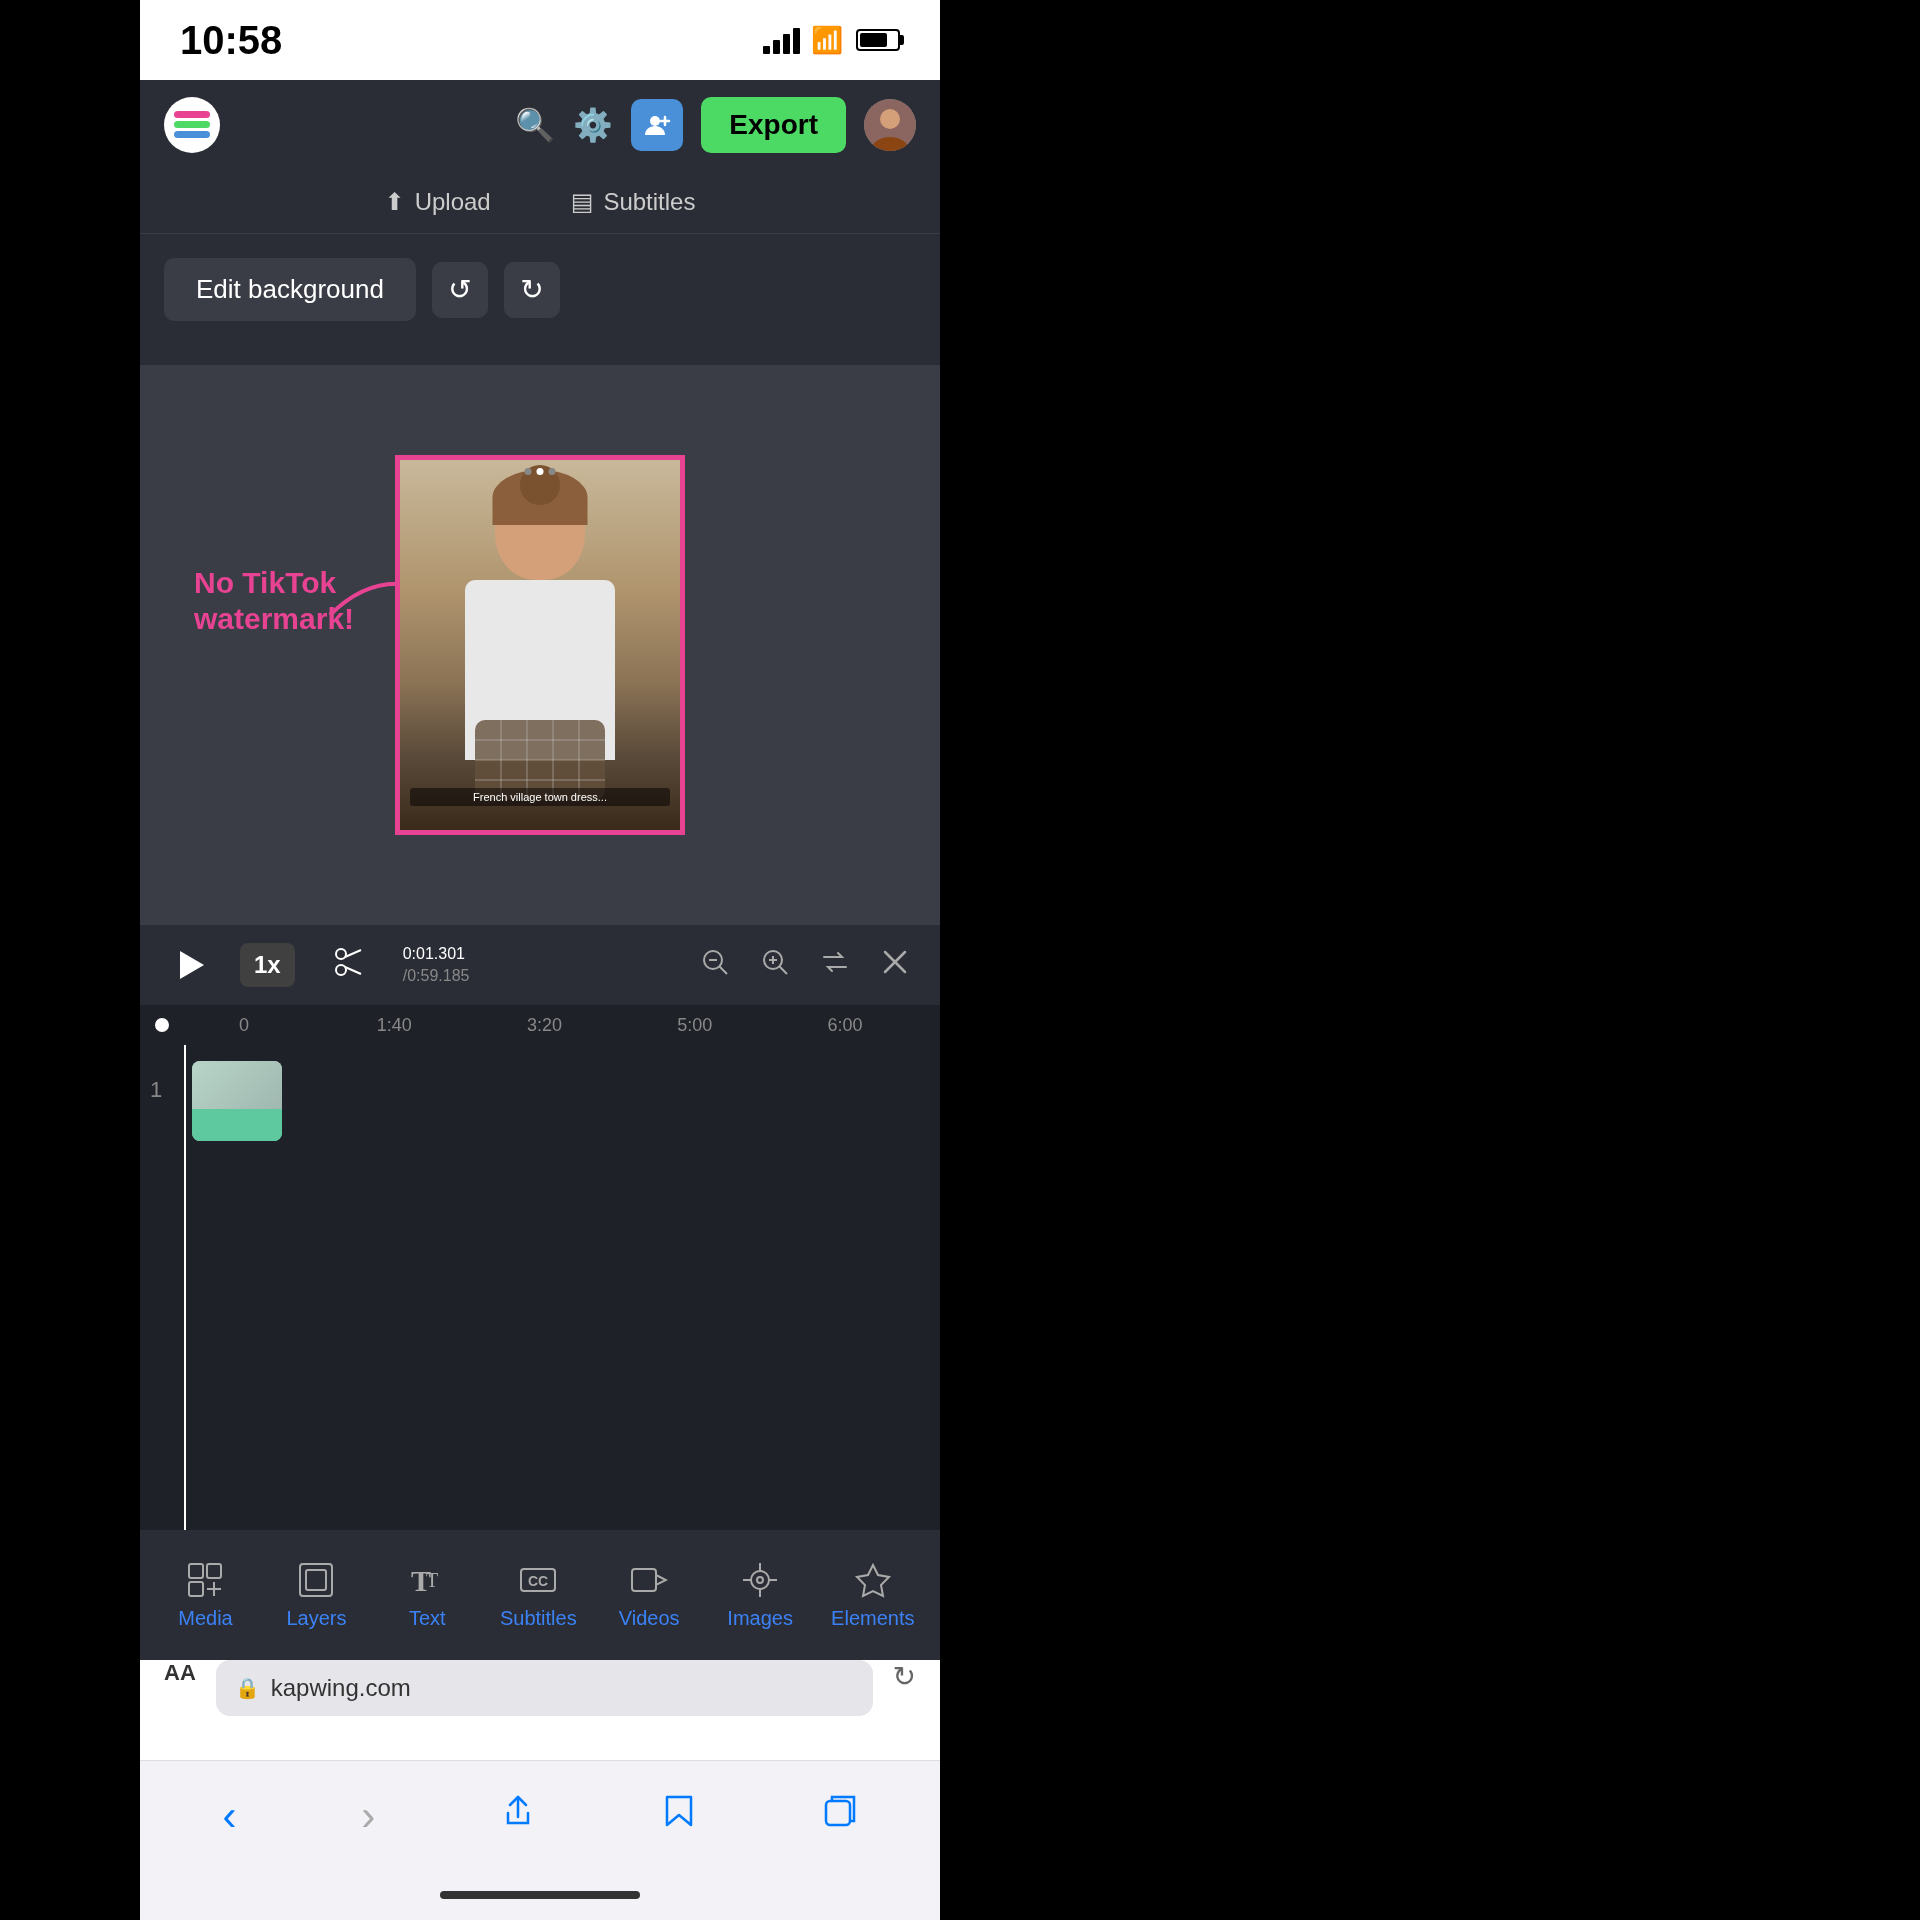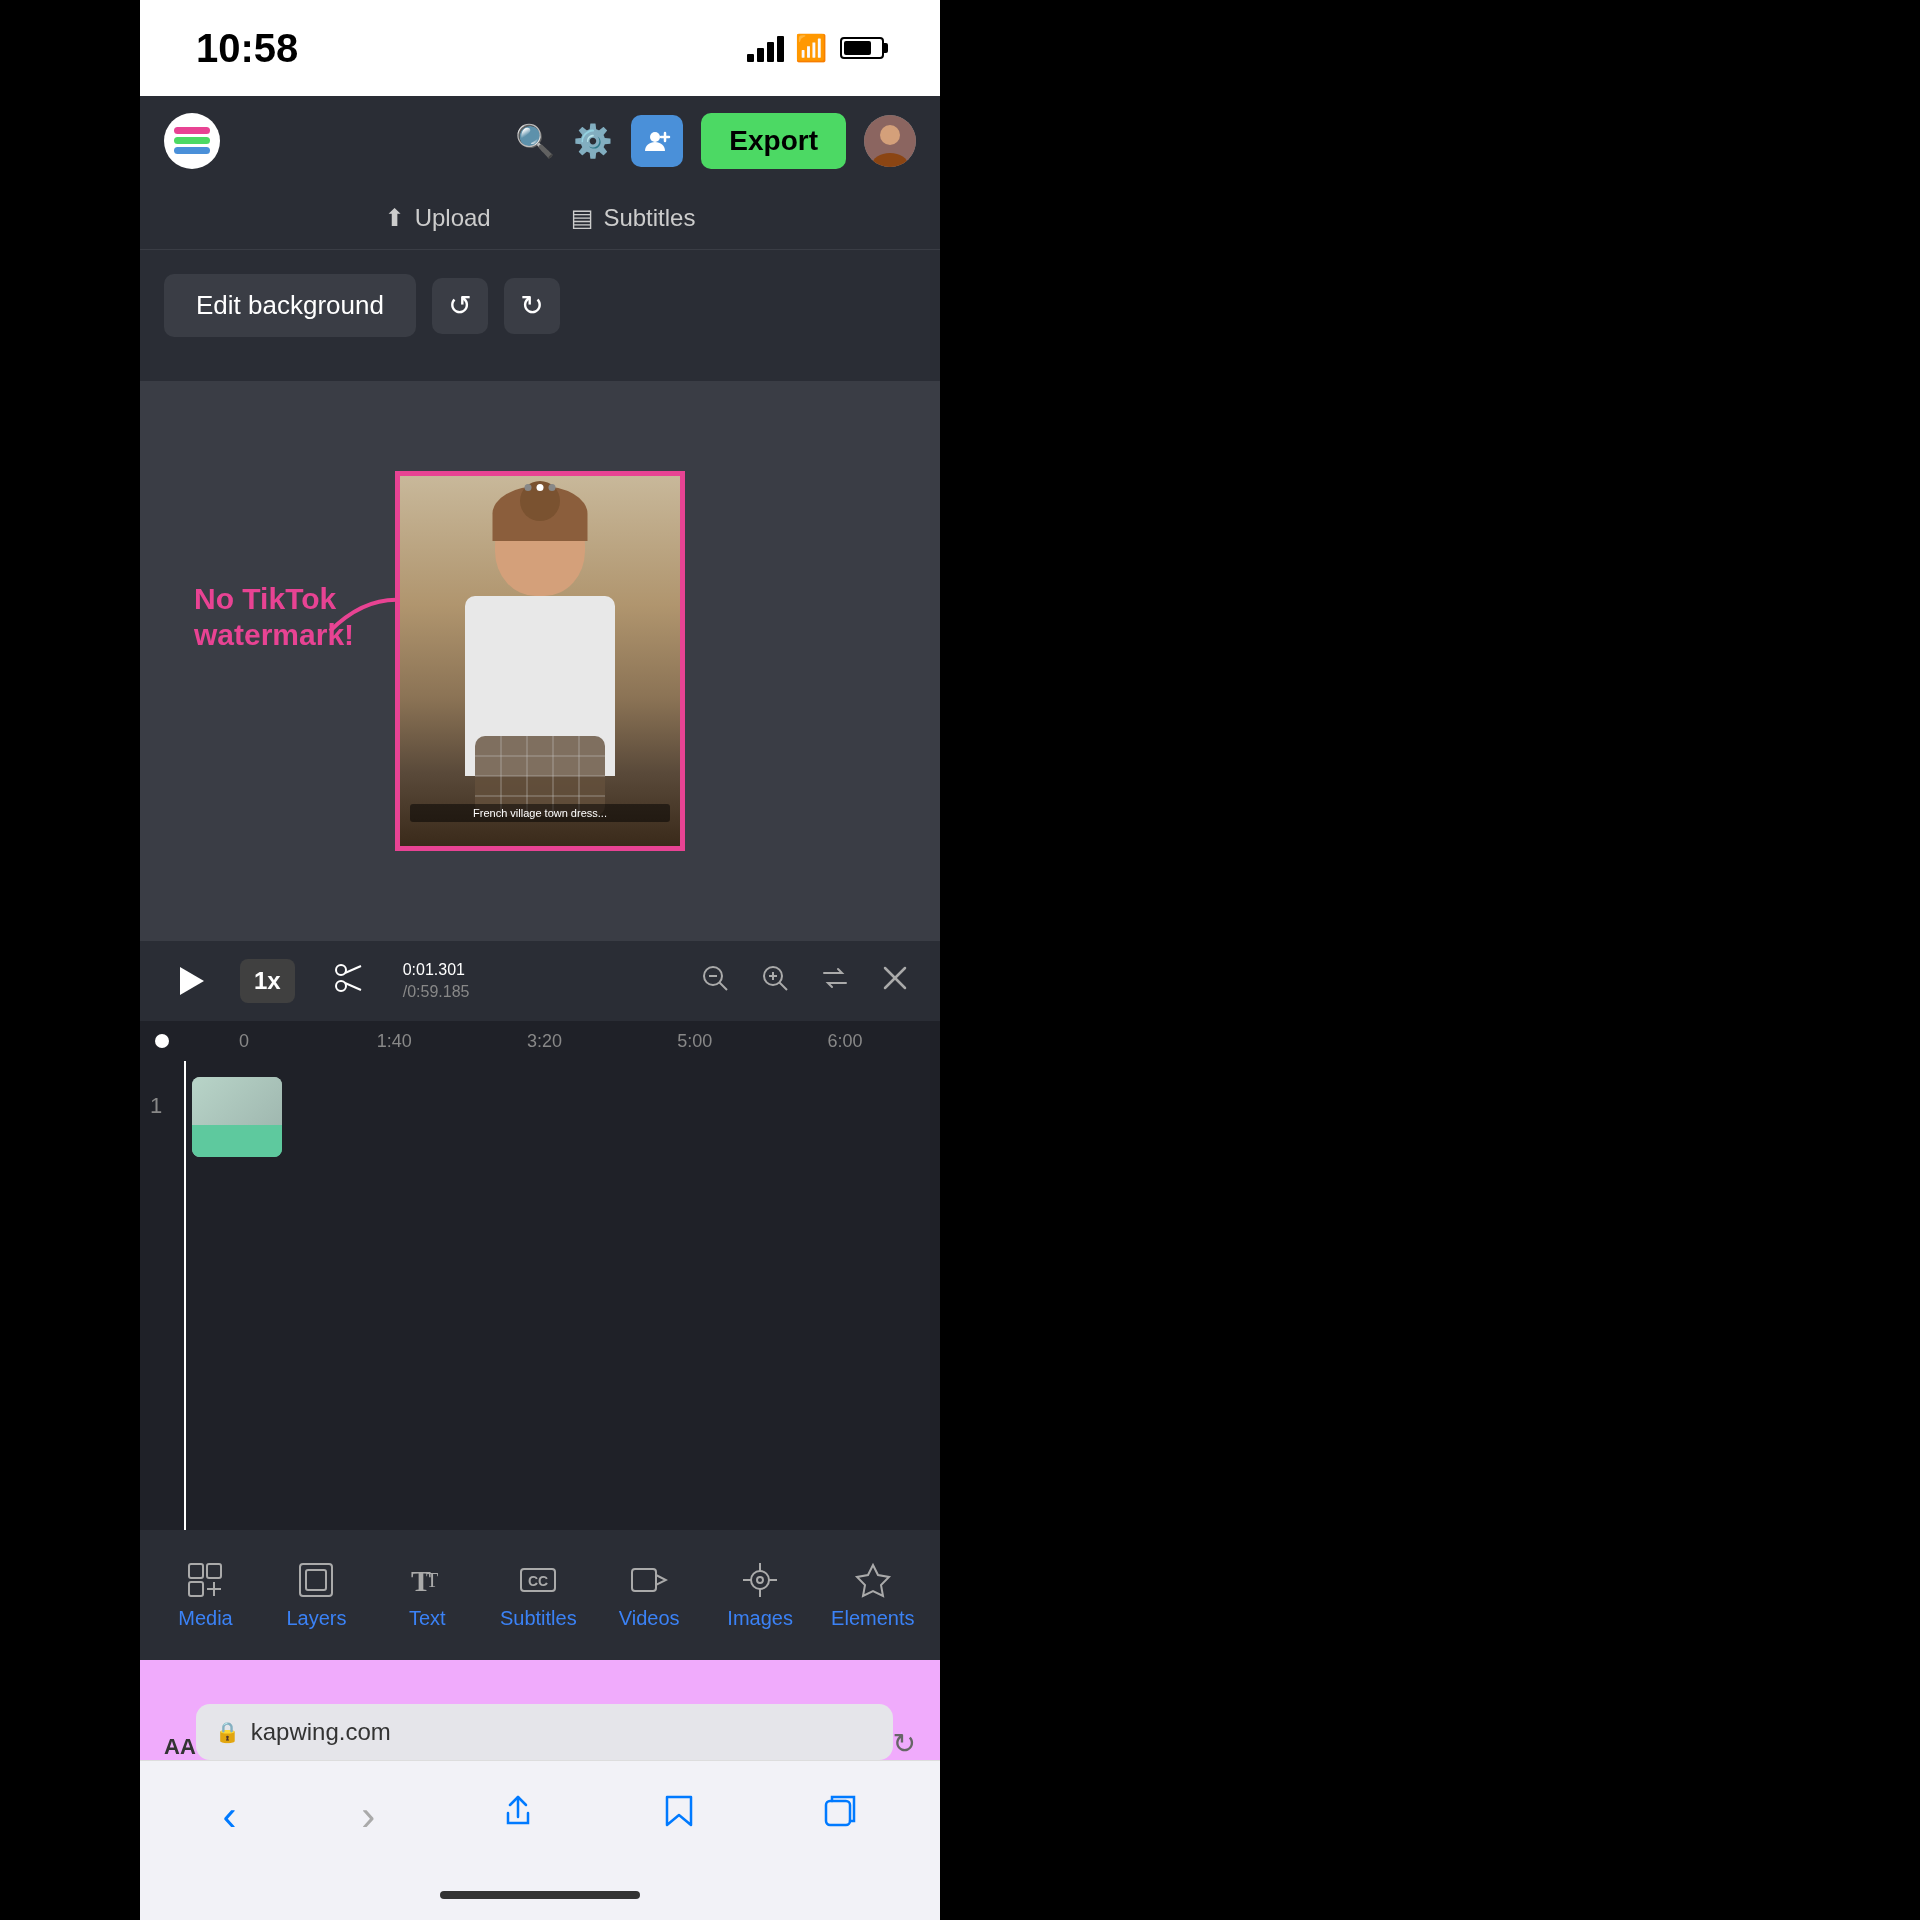--- a/index.html
+++ b/index.html
@@ -26,11 +26,11 @@
     
     .status-bar {
       background: #fff;
-      height: 96px;
+      height: 80px;
       display: flex;
       align-items: center;
       justify-content: space-between;
-      padding: 0 56px;
+      padding: 0 40px;
       flex-shrink: 0;
     }
     .status-time {

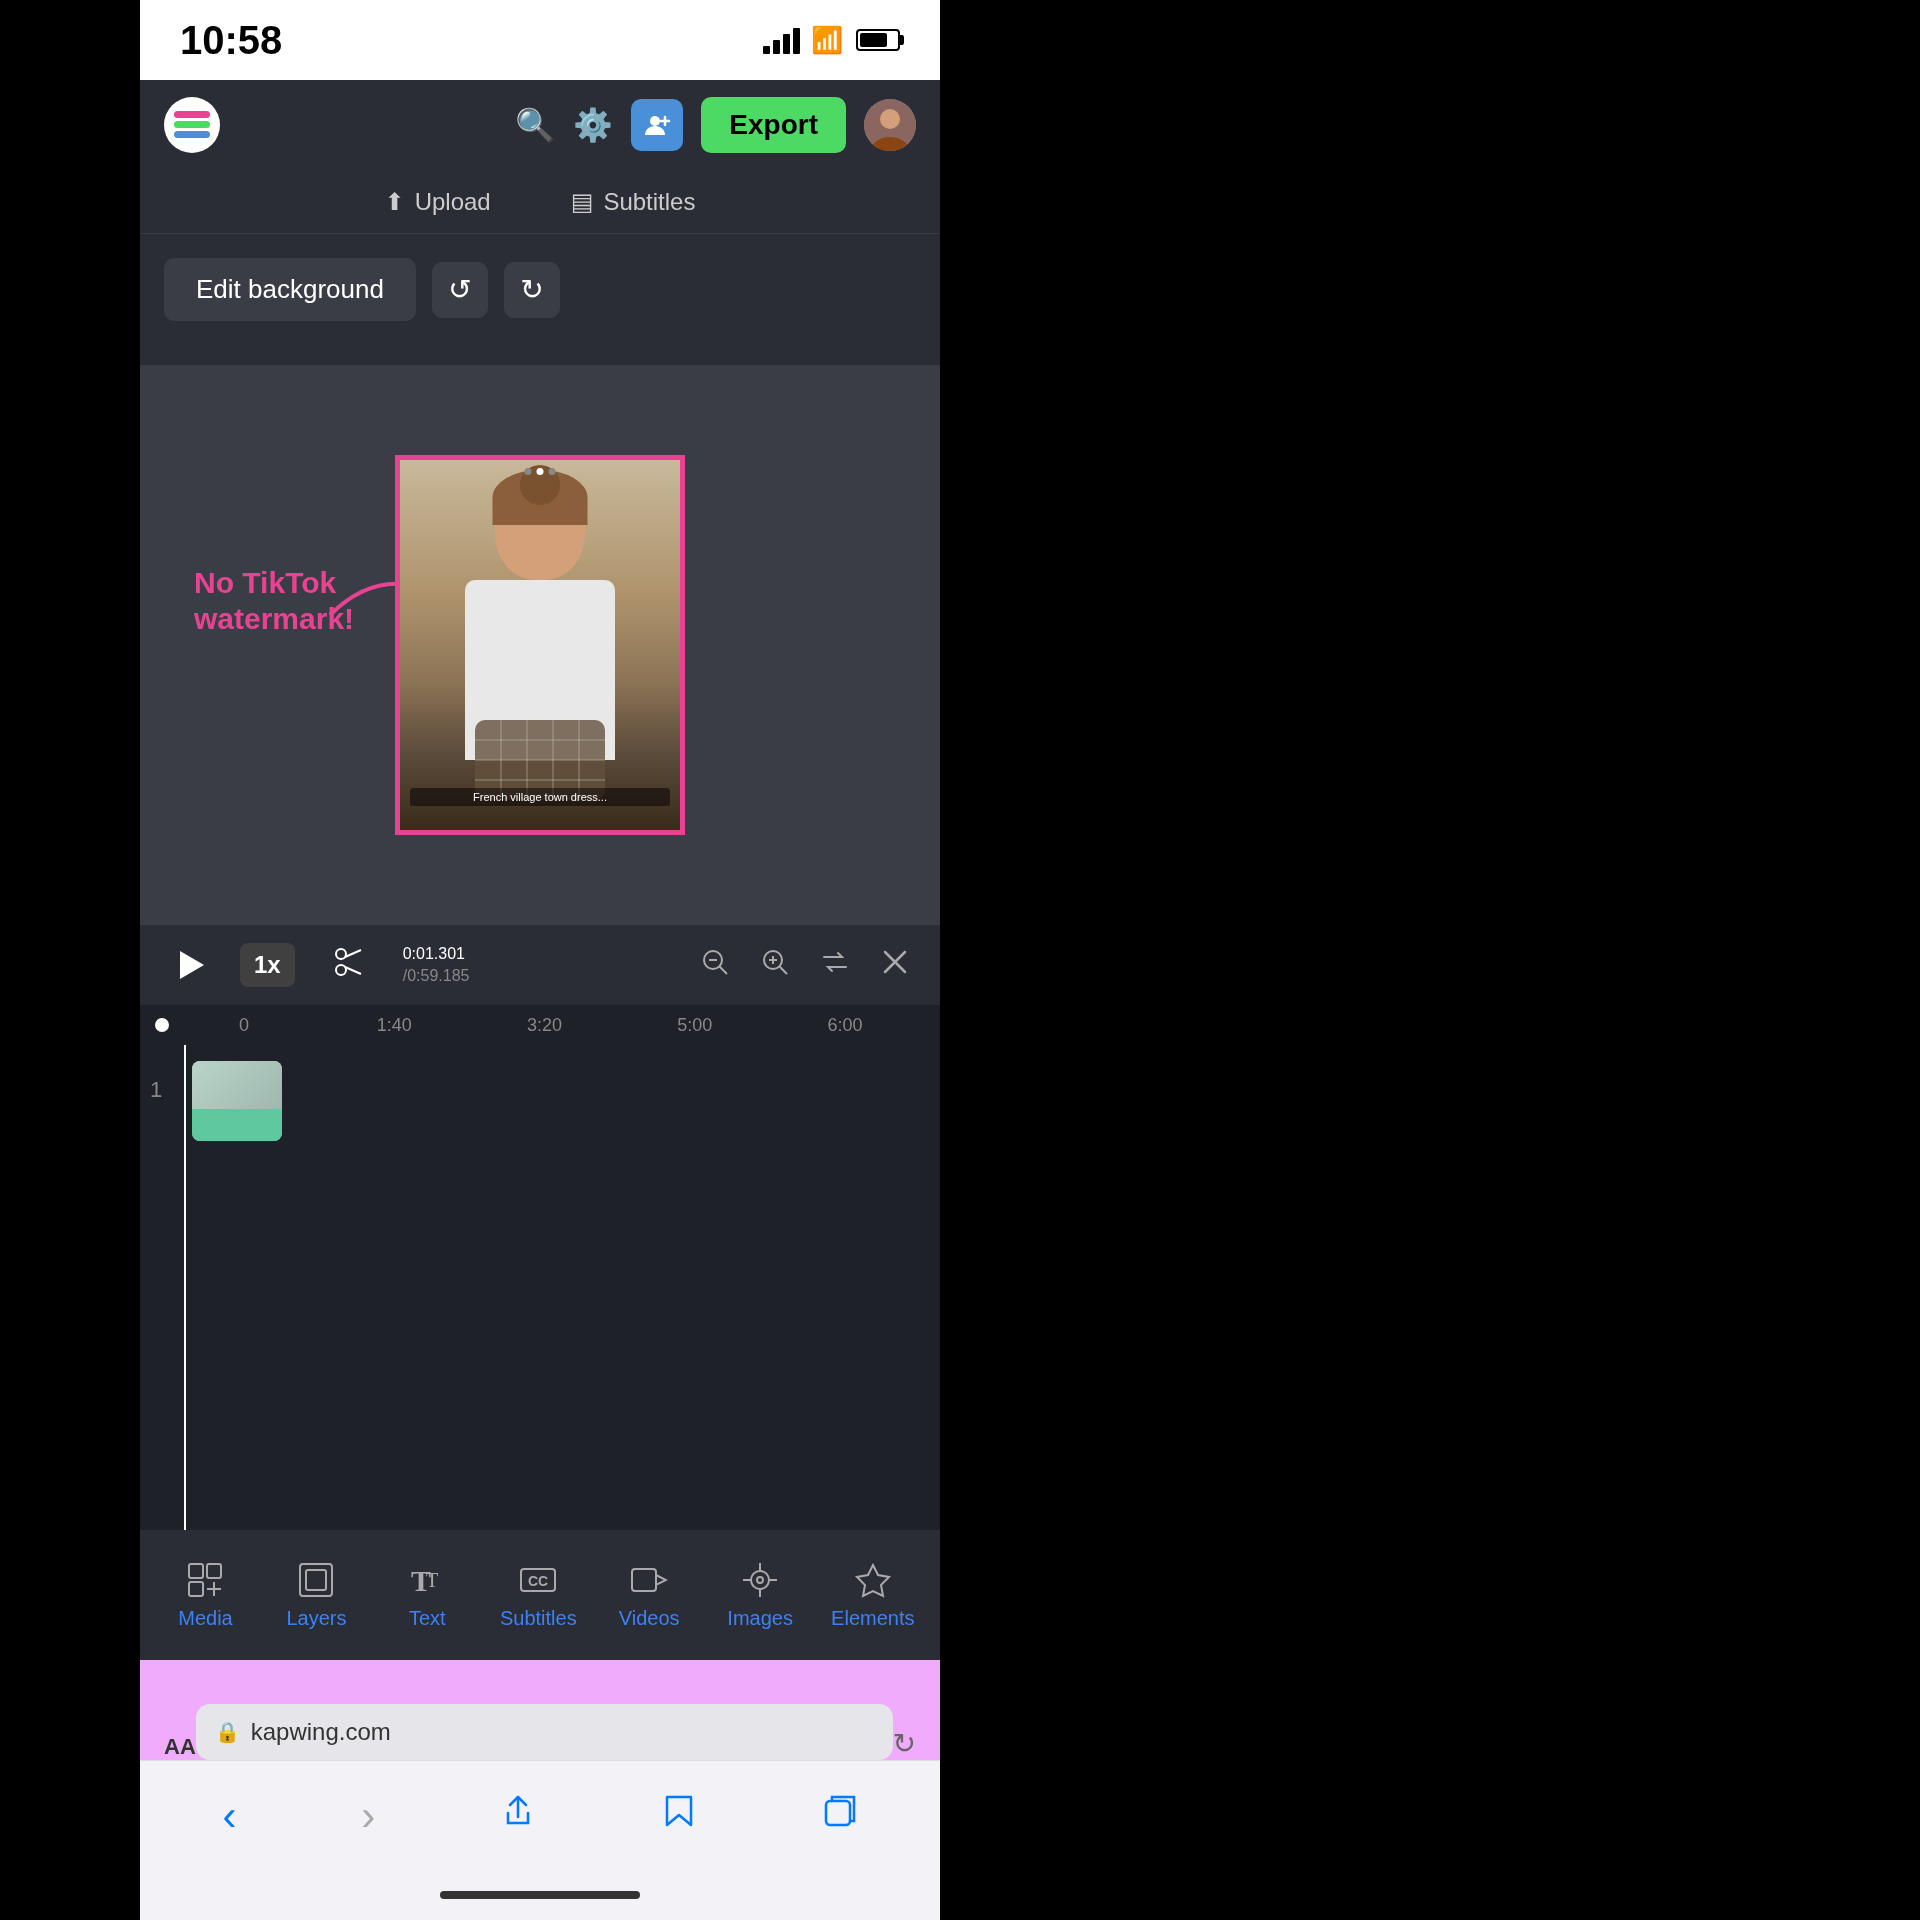--- a/index.html
+++ b/index.html
@@ -415,12 +415,12 @@
 
     
     .browser-bar {
-      background: #f0abfc;
+      background: #ffffff;
       height: 100px;
       display: flex;
-      align-items: flex-end;
+      align-items: flex-start;
       padding: 0 24px;
-      gap: 0;
+      gap: 20px;
       flex-shrink: 0;
     }
     .aa-text {

